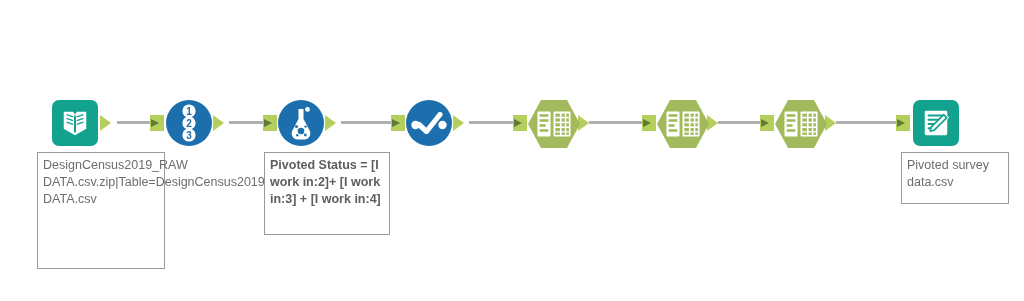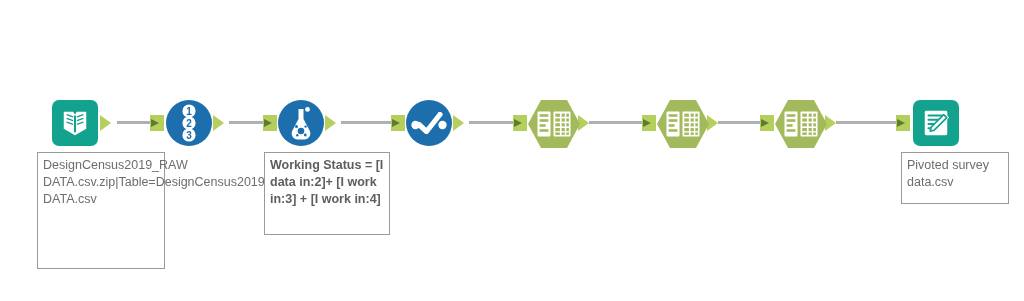--- a/index.html
+++ b/index.html
@@ -302,7 +302,7 @@
 
   <div class="annot" style="left:37px;top:152px;width:128px;height:117px;">DesignCensus2019_RAW DATA.csv.zip|Table=DesignCensus2019_RAW DATA.csv</div>
 
-  <div class="annot bold" style="left:264px;top:152px;width:126px;height:83px;">Working Status = [I data in:2]+ [I work in:3] + [I work in:4]</div>
+  <div class="annot bold" style="left:264px;top:152px;width:126px;height:83px;">Pivoted Status = [I work in:2]+ [I work in:3] + [I work in:4]</div>
 
   <div class="annot" style="left:901px;top:152px;width:108px;height:52px;">Pivoted survey data.csv</div>
 

